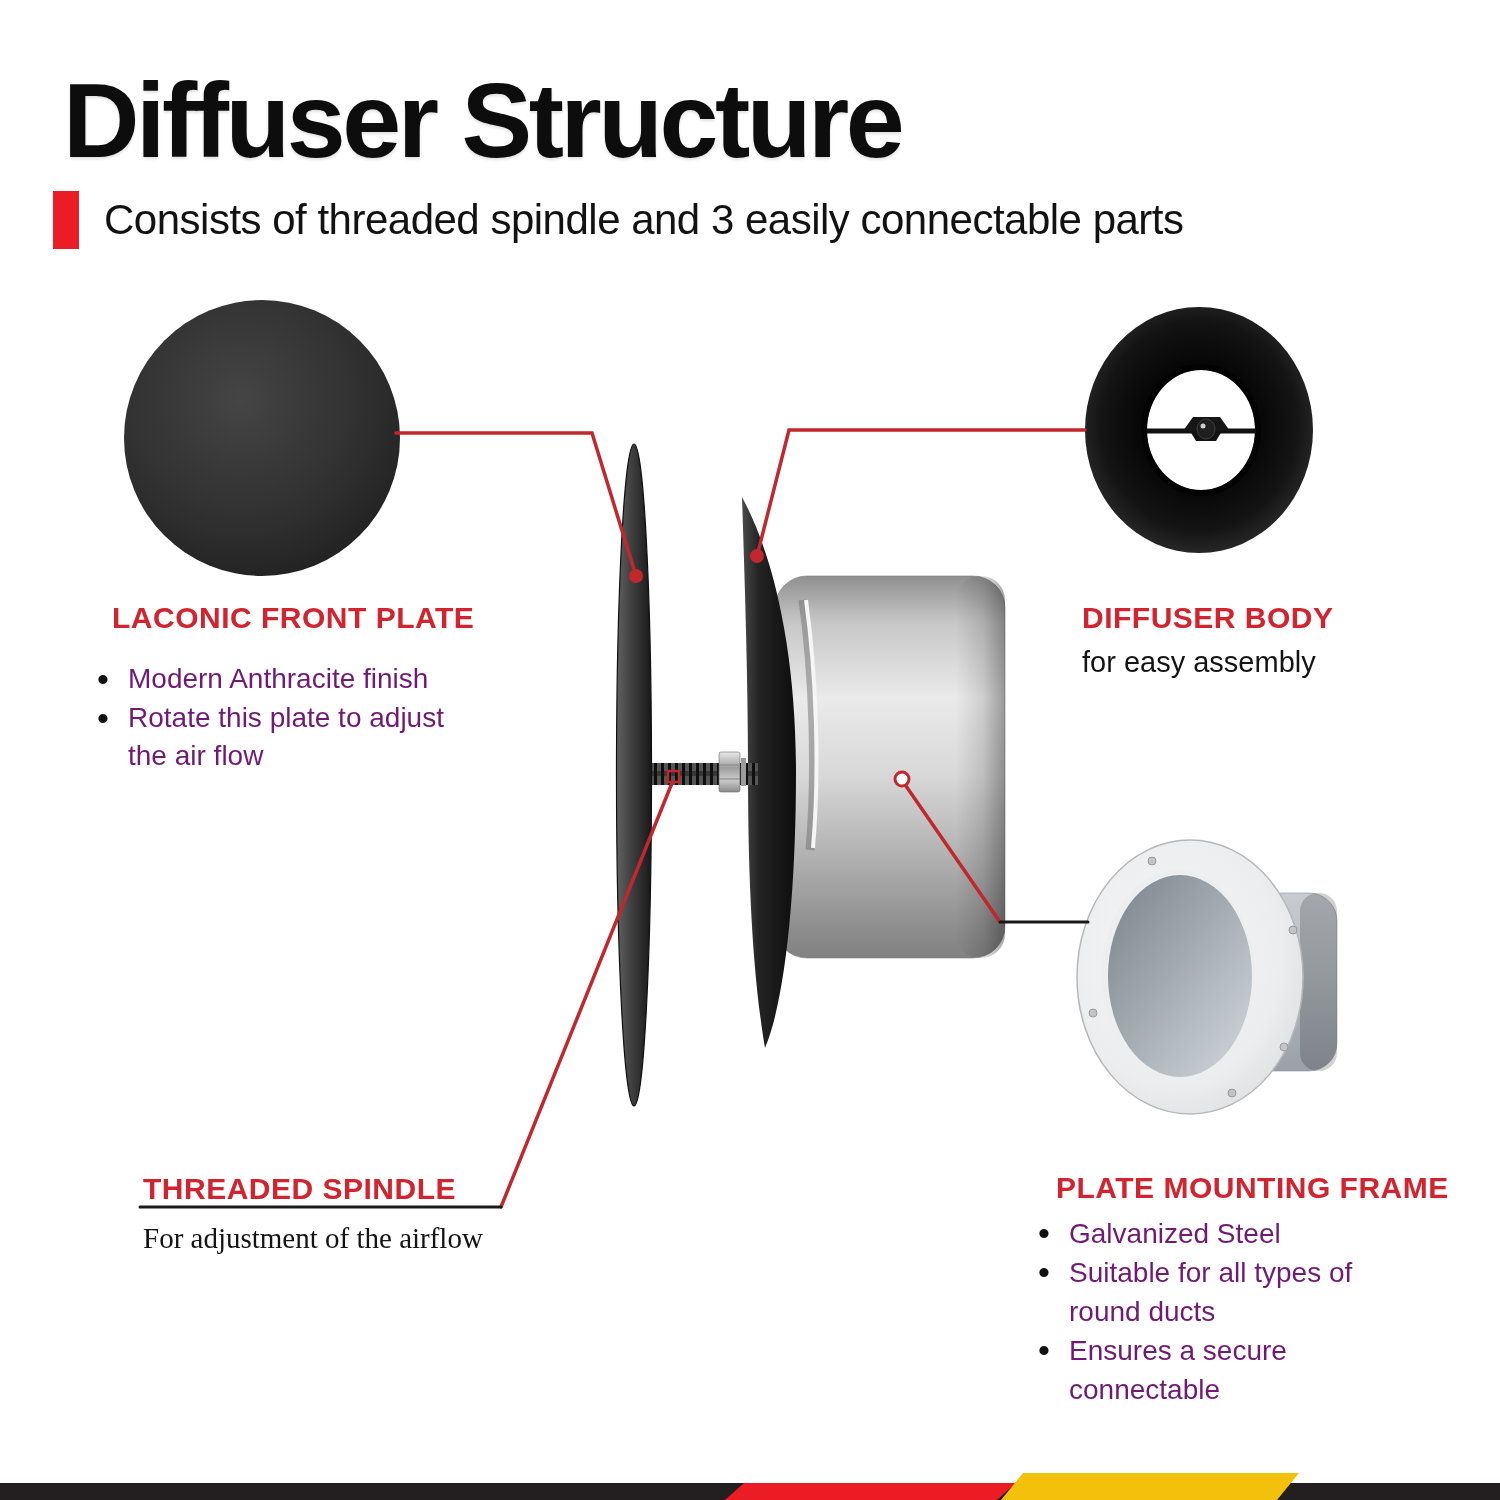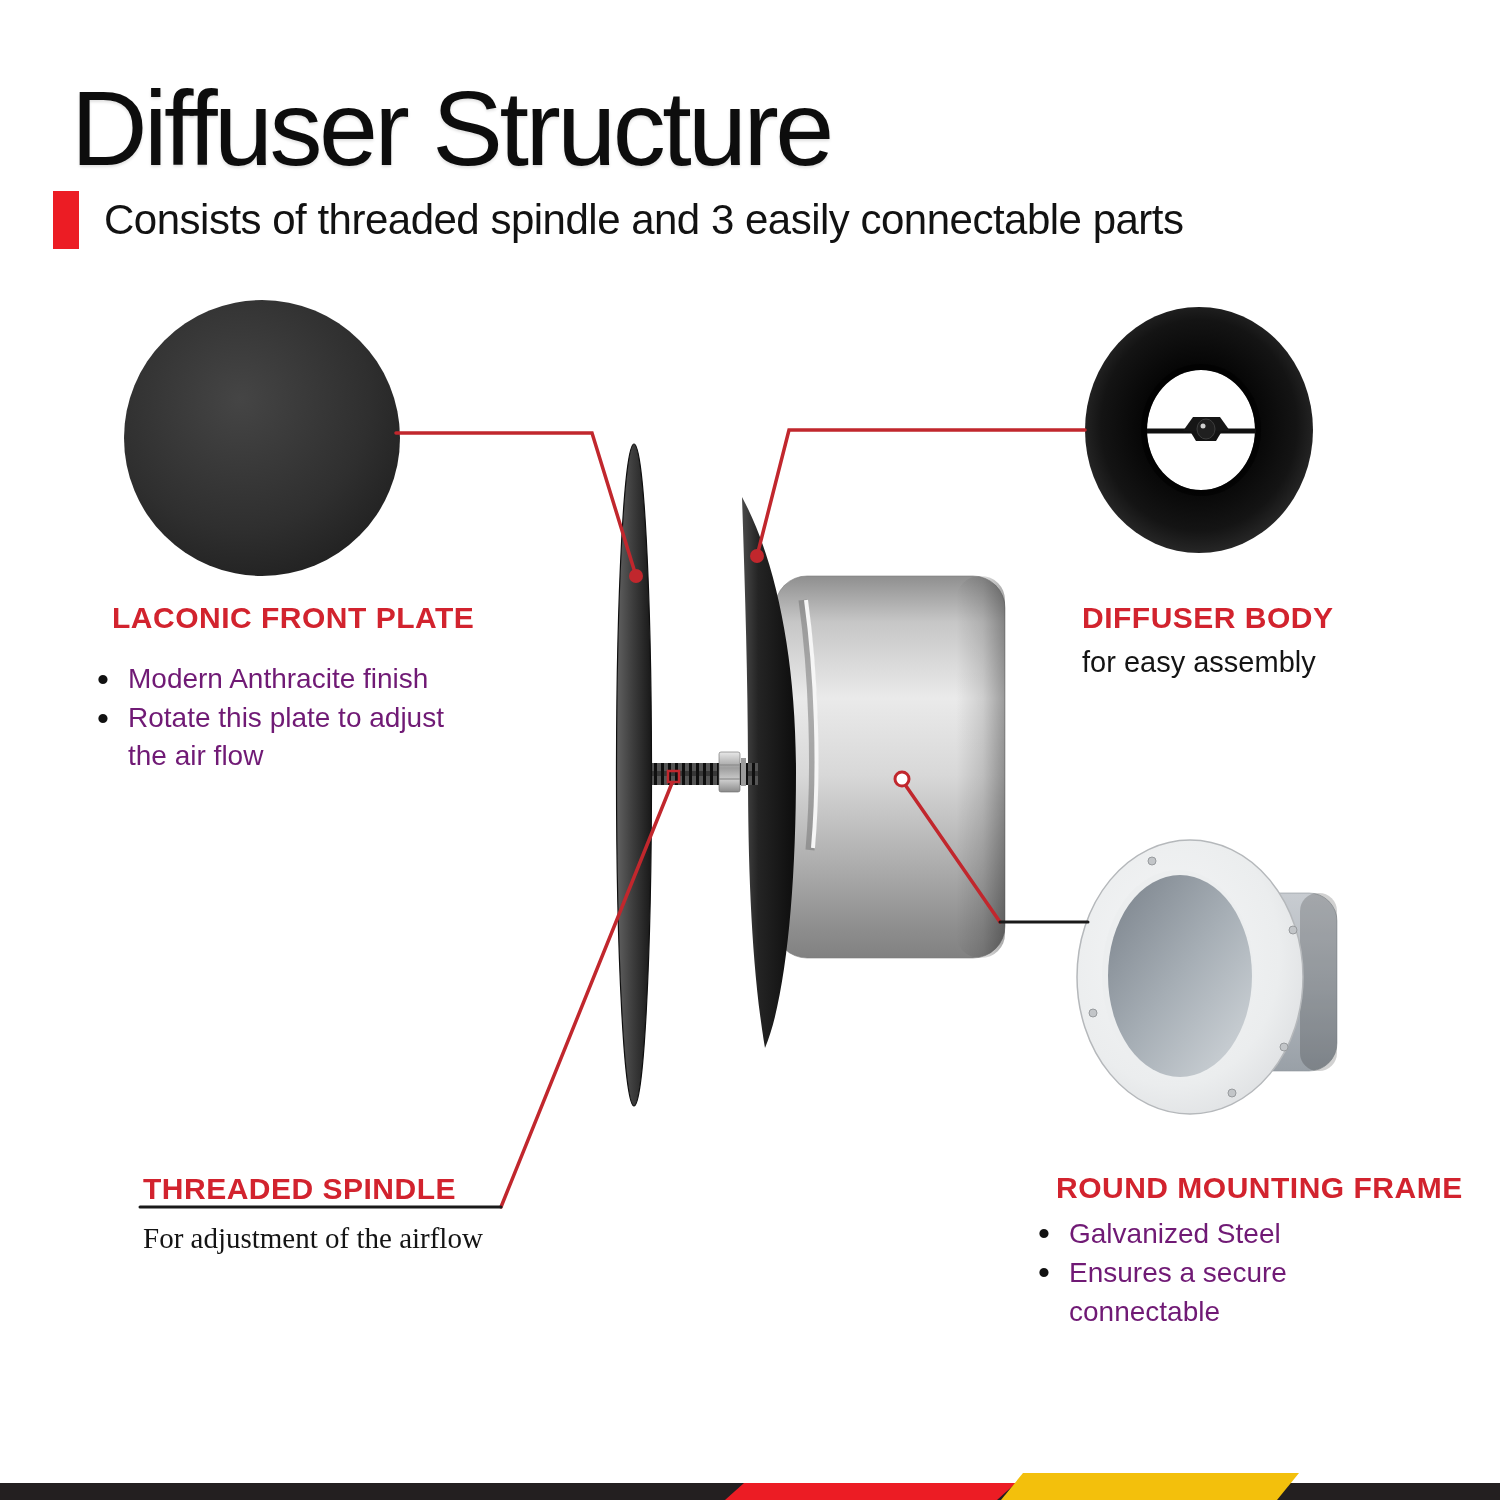--- a/index.html
+++ b/index.html
@@ -13,10 +13,10 @@
   }
   .abs{position:absolute;}
   h1.title{
-    margin:16px;
+    margin:8px;
     left:55px;top:52px;
     font-size:106px;
-    font-weight:400;
+    font-weight:700;
     letter-spacing:-3.5px;
     color:#0d0d0d;
     white-space:nowrap;

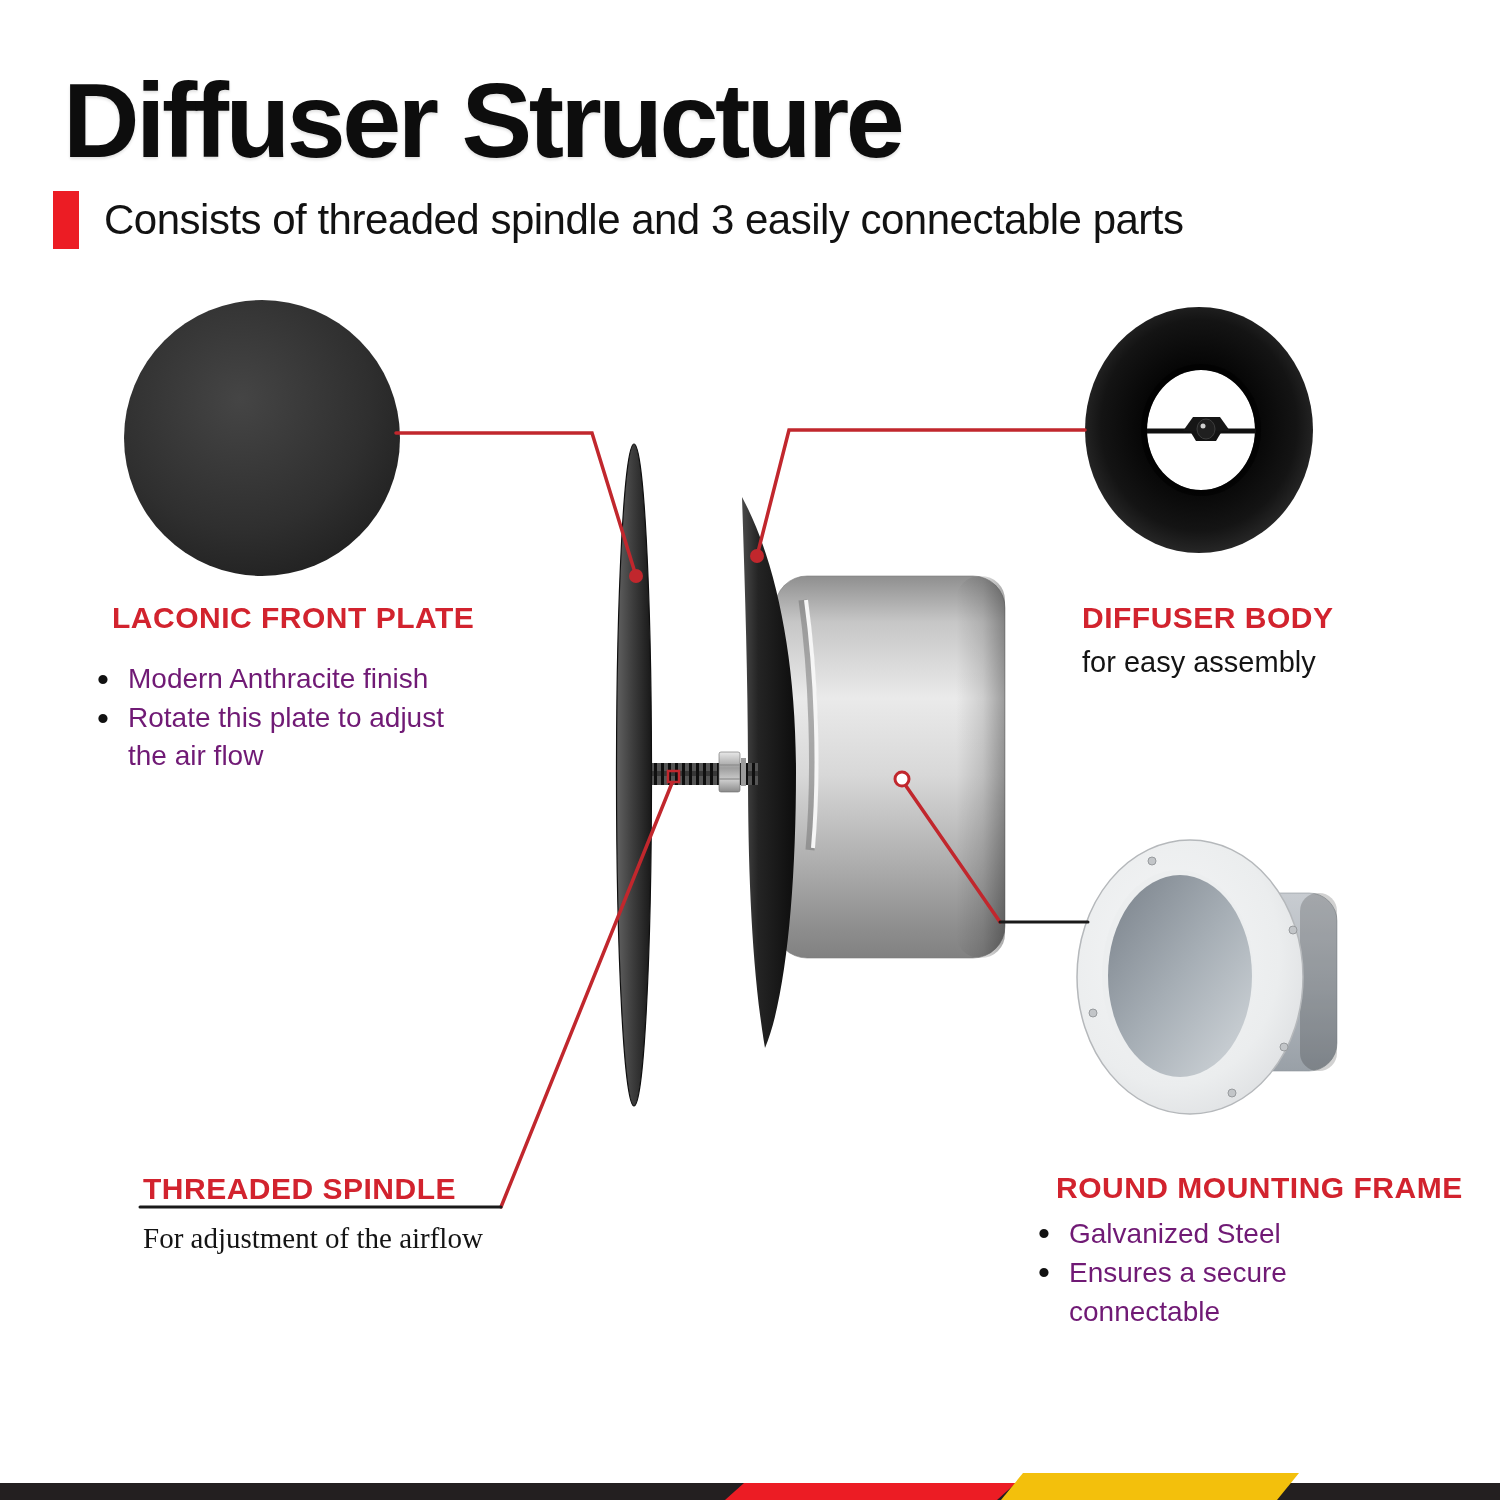--- a/index.html
+++ b/index.html
@@ -247,7 +247,7 @@
   </section>
 
   <section class="abs" style="left:1056px;top:1171px;">
-    <h2 class="feature-heading">ROUND MOUNTING FRAME</h2>
+    <h2 class="feature-heading">PLATE MOUNTING FRAME</h2>
   </section>
   <ul class="feature-list abs" style="left:1036px;top:1214px;width:440px;line-height:39px;">
     <li><span>Galvanized Steel</span></li>

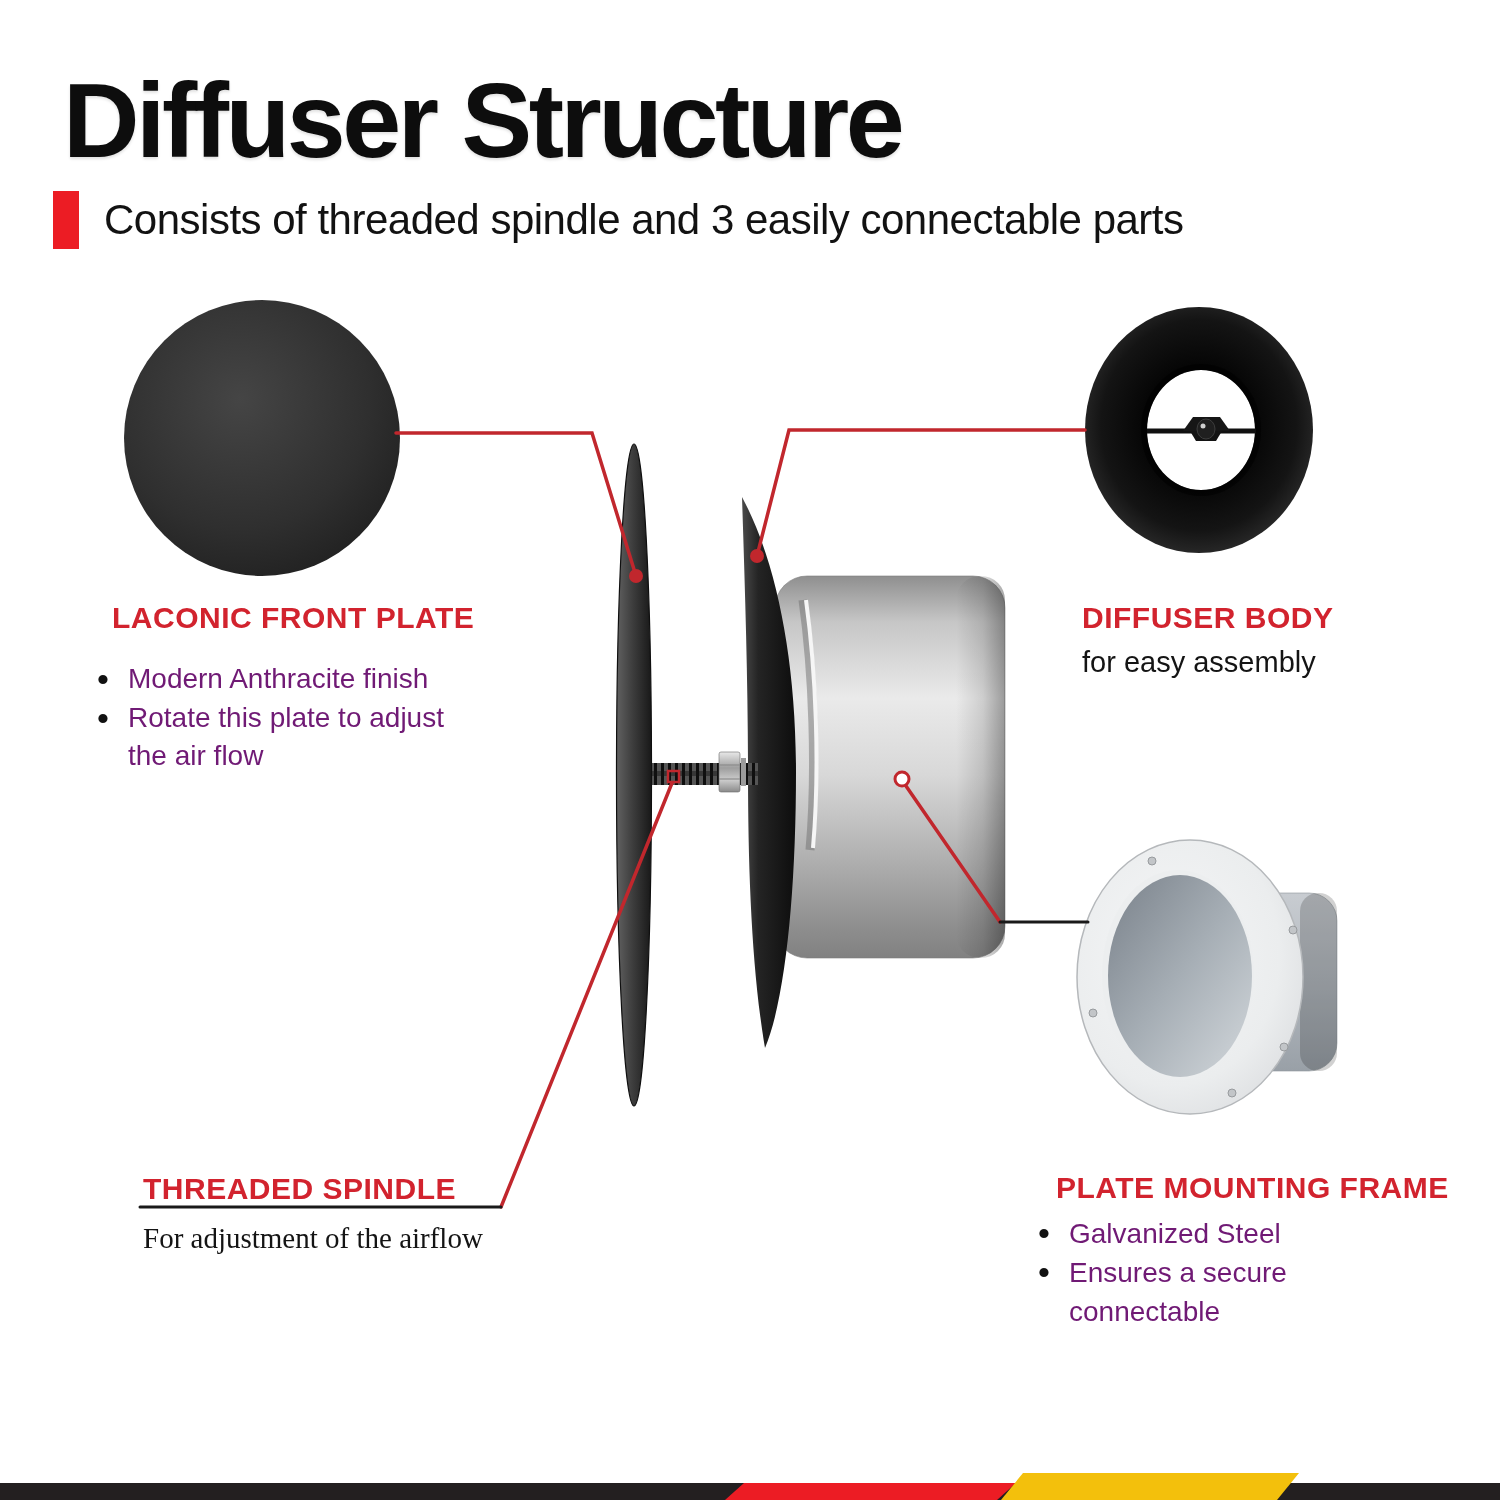--- a/index.html
+++ b/index.html
@@ -251,6 +251,8 @@
   </section>
   <ul class="feature-list abs" style="left:1036px;top:1214px;width:440px;line-height:39px;">
     <li><span>Galvanized Steel</span></li>
+    <li><span>Suitable for all types of
+round ducts</span></li>
     <li><span>Ensures a secure
 connectable</span></li>
   </ul>

